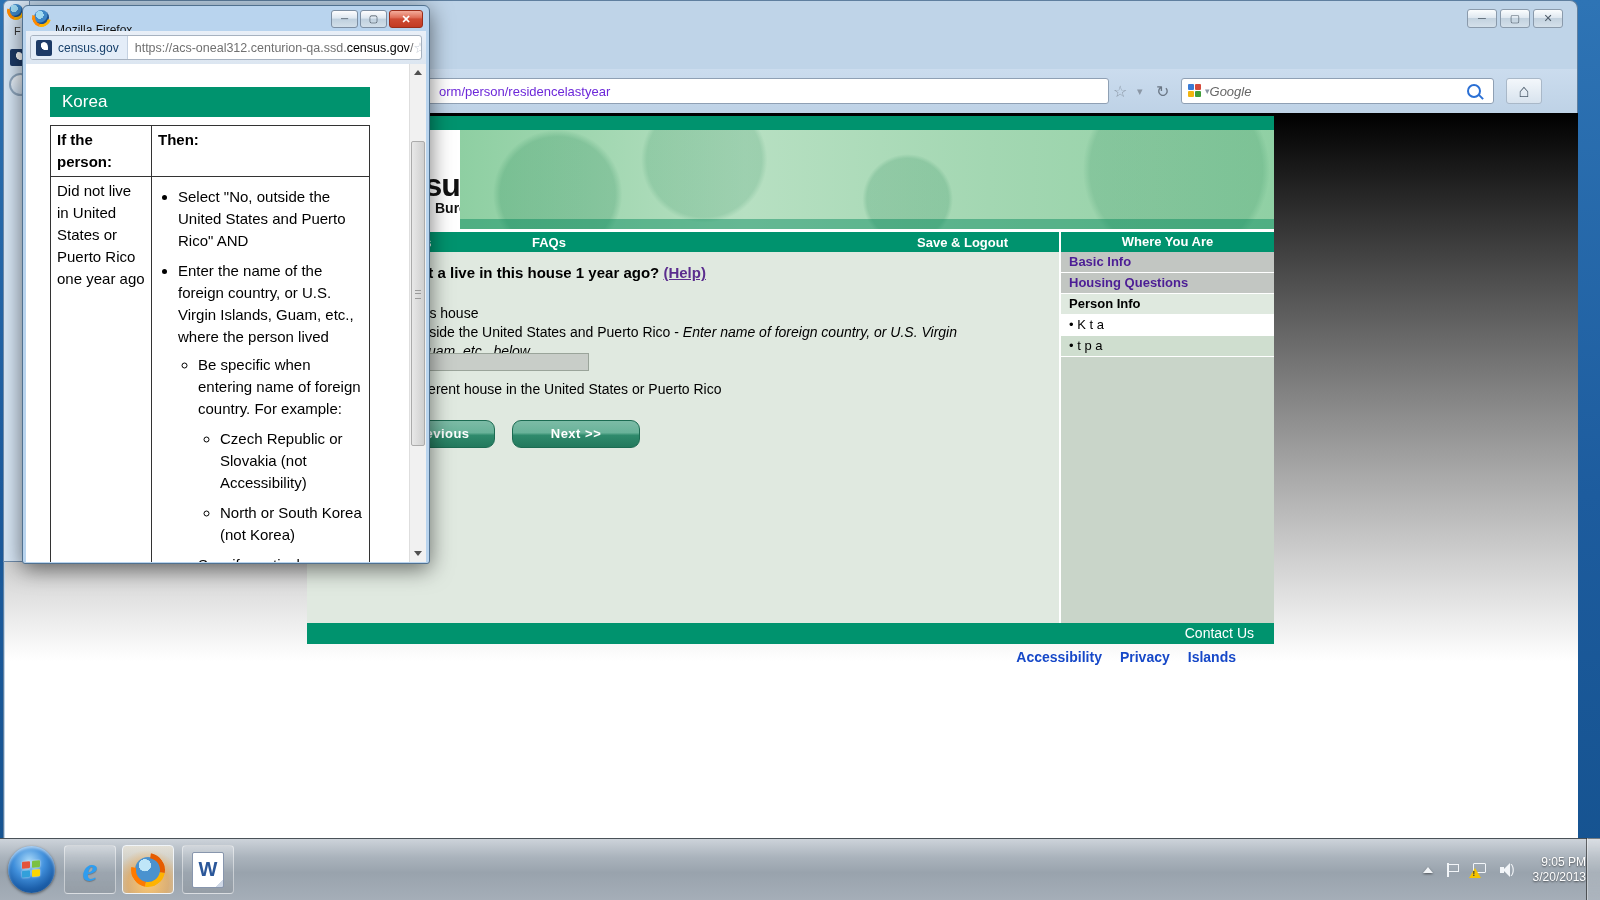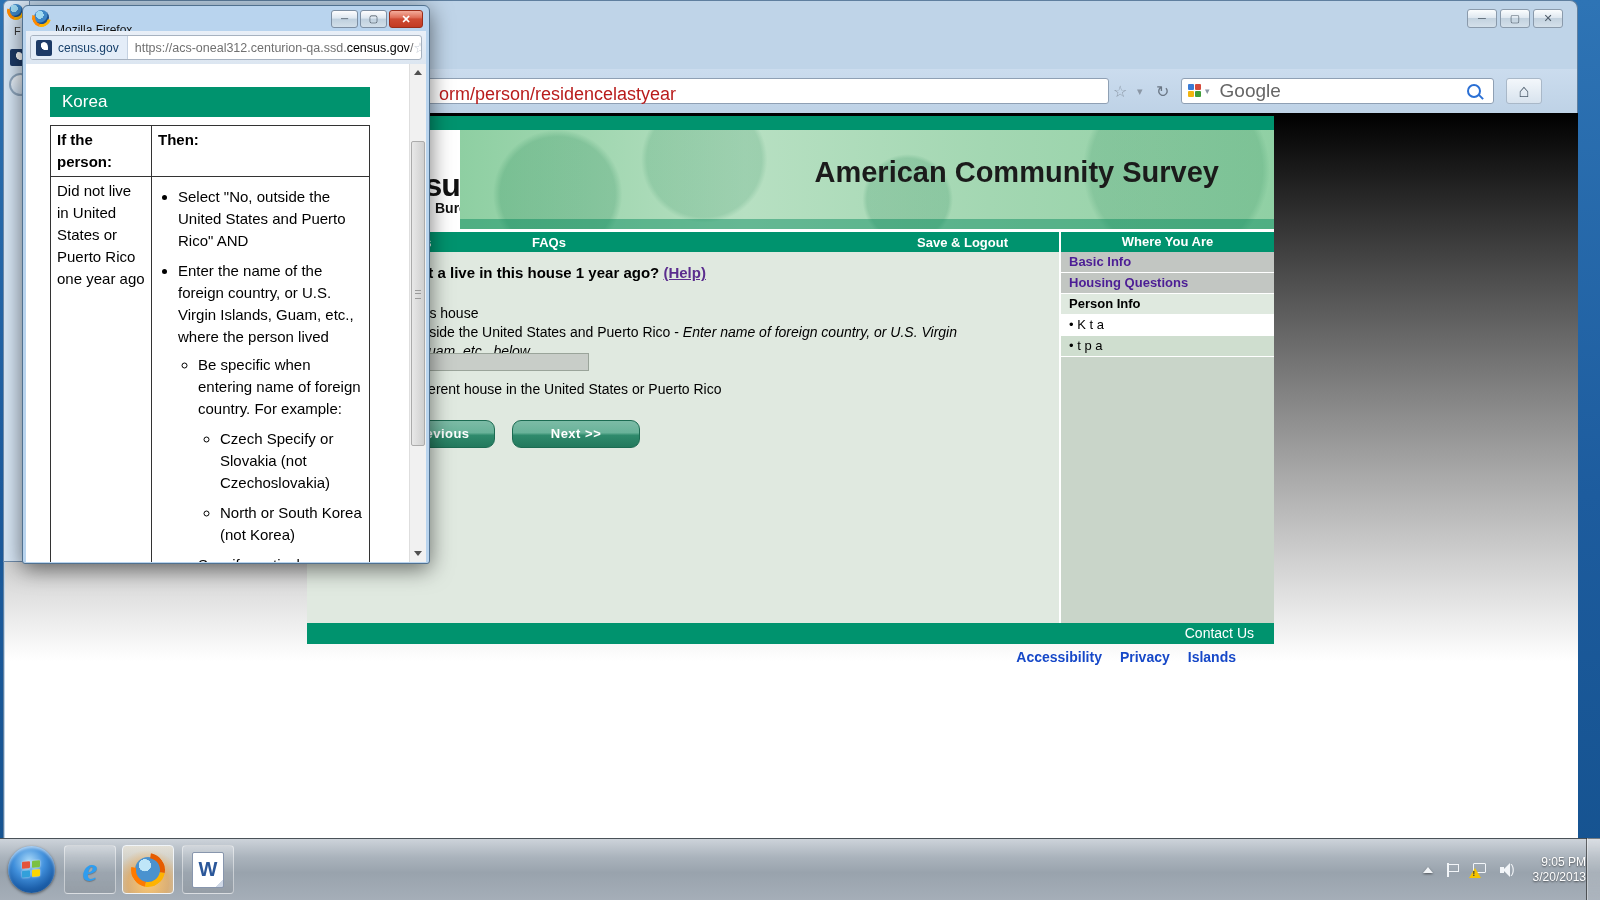--- a/index.html
+++ b/index.html
@@ -14,7 +14,7 @@
   .wbtn{width:30px;height:19px;border:1px solid #8a9aab;border-radius:3px;background:linear-gradient(180deg,#fbfdfe 0%,#dfe8f0 45%,#c3d2df 50%,#d4e0ea 100%);display:flex;align-items:center;justify-content:center;font-size:11px;color:#4f5c69;box-sizing:border-box;line-height:1;}
   .mw-toolbar{left:0;top:68px;width:100%;height:44px;background:linear-gradient(180deg,#cbdcee,#bed2e6);}
   .mw-urlbar{left:100px;top:9px;width:1005px;height:26px;background:#fff;border:1px solid #8fa0b4;border-radius:3px;box-sizing:border-box;}
-  .mw-urltext{left:334px;top:5px;font-size:18px;color:#b91c1c;white-space:nowrap;}
+  .mw-urltext{left:334px;top:5px;font-size:13px;color:#6d28d9;white-space:nowrap;}
   .tool-glyph{font-size:16px;color:#8b97a5;top:13px;}
   .mw-search{left:1177px;top:9px;width:313px;height:26px;background:#fff;border:1px solid #8fa0b4;border-radius:3px;box-sizing:border-box;display:flex;align-items:center;}
   .gfav{width:14px;height:14px;margin-left:6px;display:grid;grid-template-columns:6px 6px;grid-template-rows:6px 6px;gap:1px;}

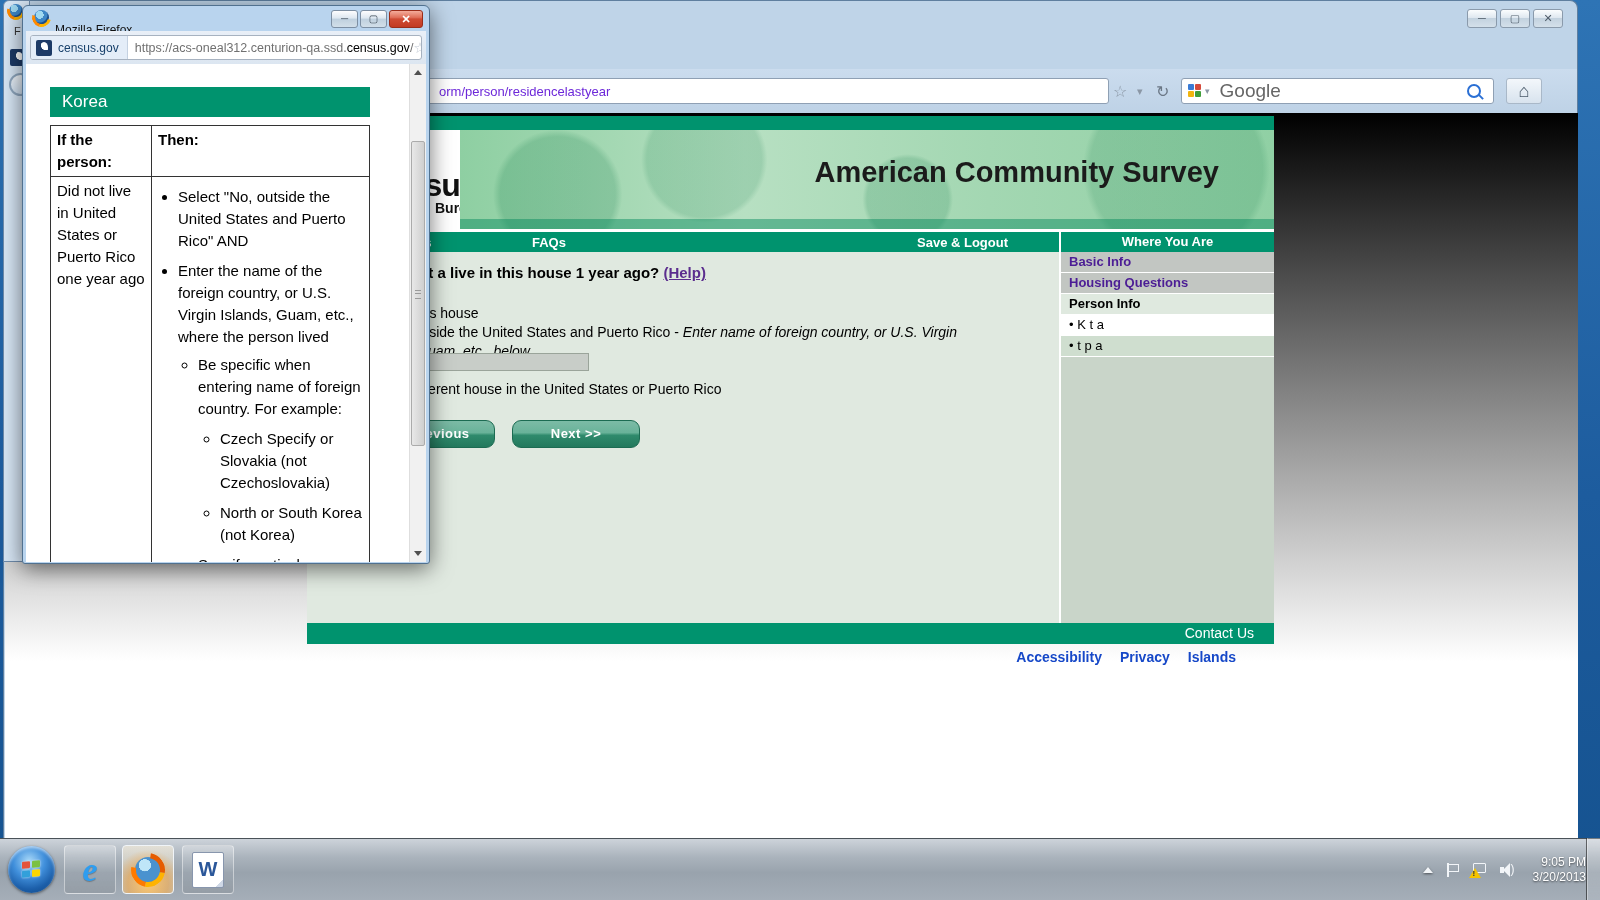--- a/index.html
+++ b/index.html
@@ -19,7 +19,7 @@
   .mw-search{left:1177px;top:9px;width:313px;height:26px;background:#fff;border:1px solid #8fa0b4;border-radius:3px;box-sizing:border-box;display:flex;align-items:center;}
   .gfav{width:14px;height:14px;margin-left:6px;display:grid;grid-template-columns:6px 6px;grid-template-rows:6px 6px;gap:1px;}
   .gfav div{border-radius:1px;}
-  .searchtext{color:#666;font-size:19px;margin-left:10px;flex:1;}
+  .searchtext{font-style:italic;color:#666;font-size:13px;flex:1;}
   .mag{width:10px;height:10px;border:2px solid #2a6fd4;border-radius:50%;position:relative;margin-right:12px;}
   .mag::after{content:"";position:absolute;width:6px;height:2px;background:#2a6fd4;transform:rotate(45deg);left:9px;top:10px;}
   .homebtn{left:1502px;top:9px;width:36px;height:26px;border:1px solid #a9b8c8;border-radius:3px;background:linear-gradient(180deg,#f3f7fb,#d8e3ee);color:#4a5a6a;font-size:18px;text-align:center;line-height:24px;box-sizing:border-box;}

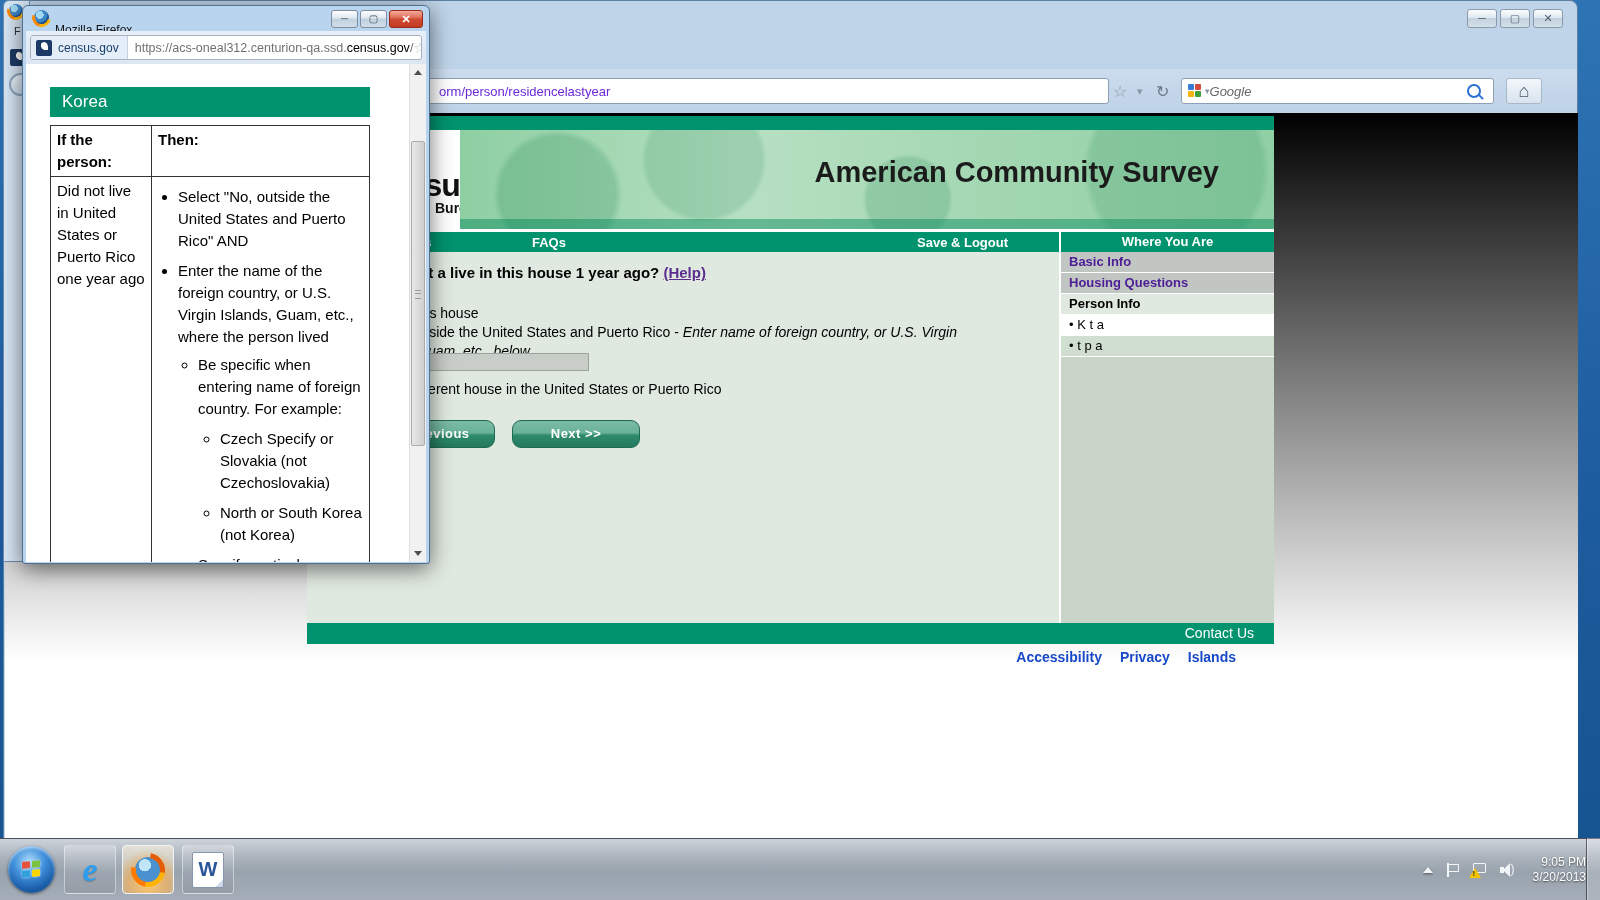--- a/index.html
+++ b/index.html
@@ -185,7 +185,6 @@
             <div class="logo-l3">Bureau</div>
           </div>
           <div class="abs banner-photo"></div>
-          <div class="abs banner-title">American Community Survey</div>
         </div>
         <div class="abs gap-line"></div>
         <div class="abs nav-row">

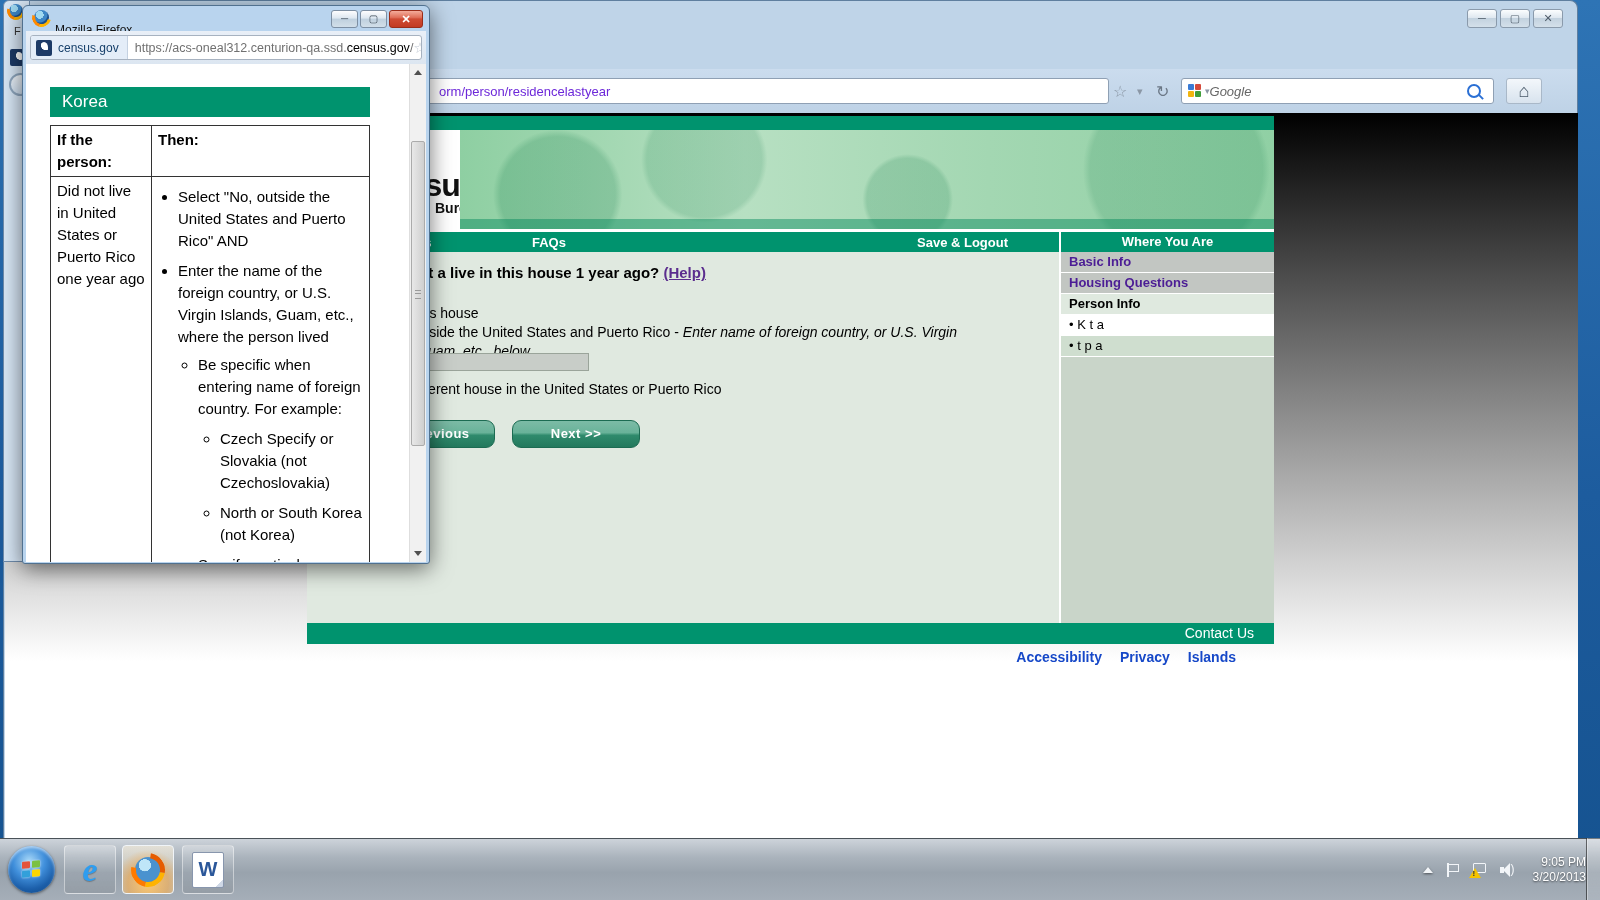--- a/index.html
+++ b/index.html
@@ -277,7 +277,7 @@
                   <li>Be specific when entering name of foreign country. For example:</li>
                 </ul>
                 <ul style="padding-left:42px;margin-top:0;">
-                  <li>Czech Specify or Slovakia (not Czechoslovakia)</li>
+                  <li>Czech Republic or Slovakia (not Accessibility)</li>
                   <li>North or South Korea (not Korea)</li>
                 </ul>
                 <ul>

